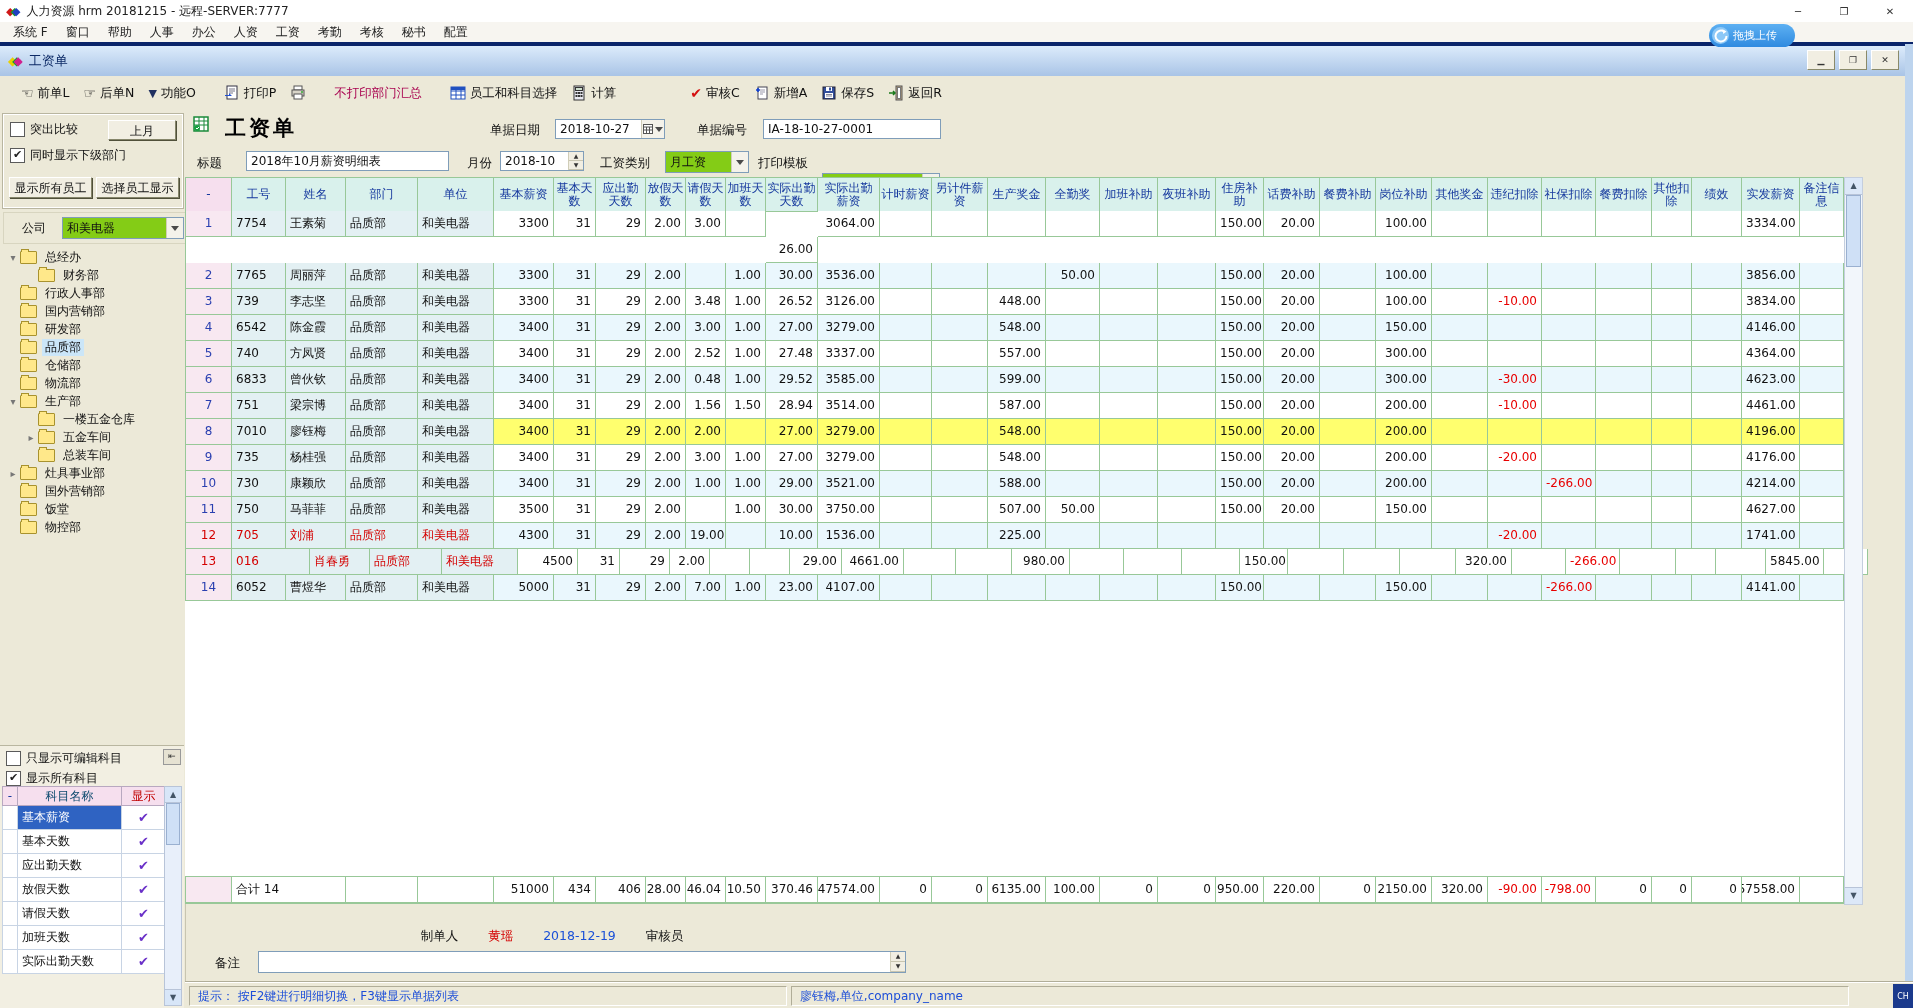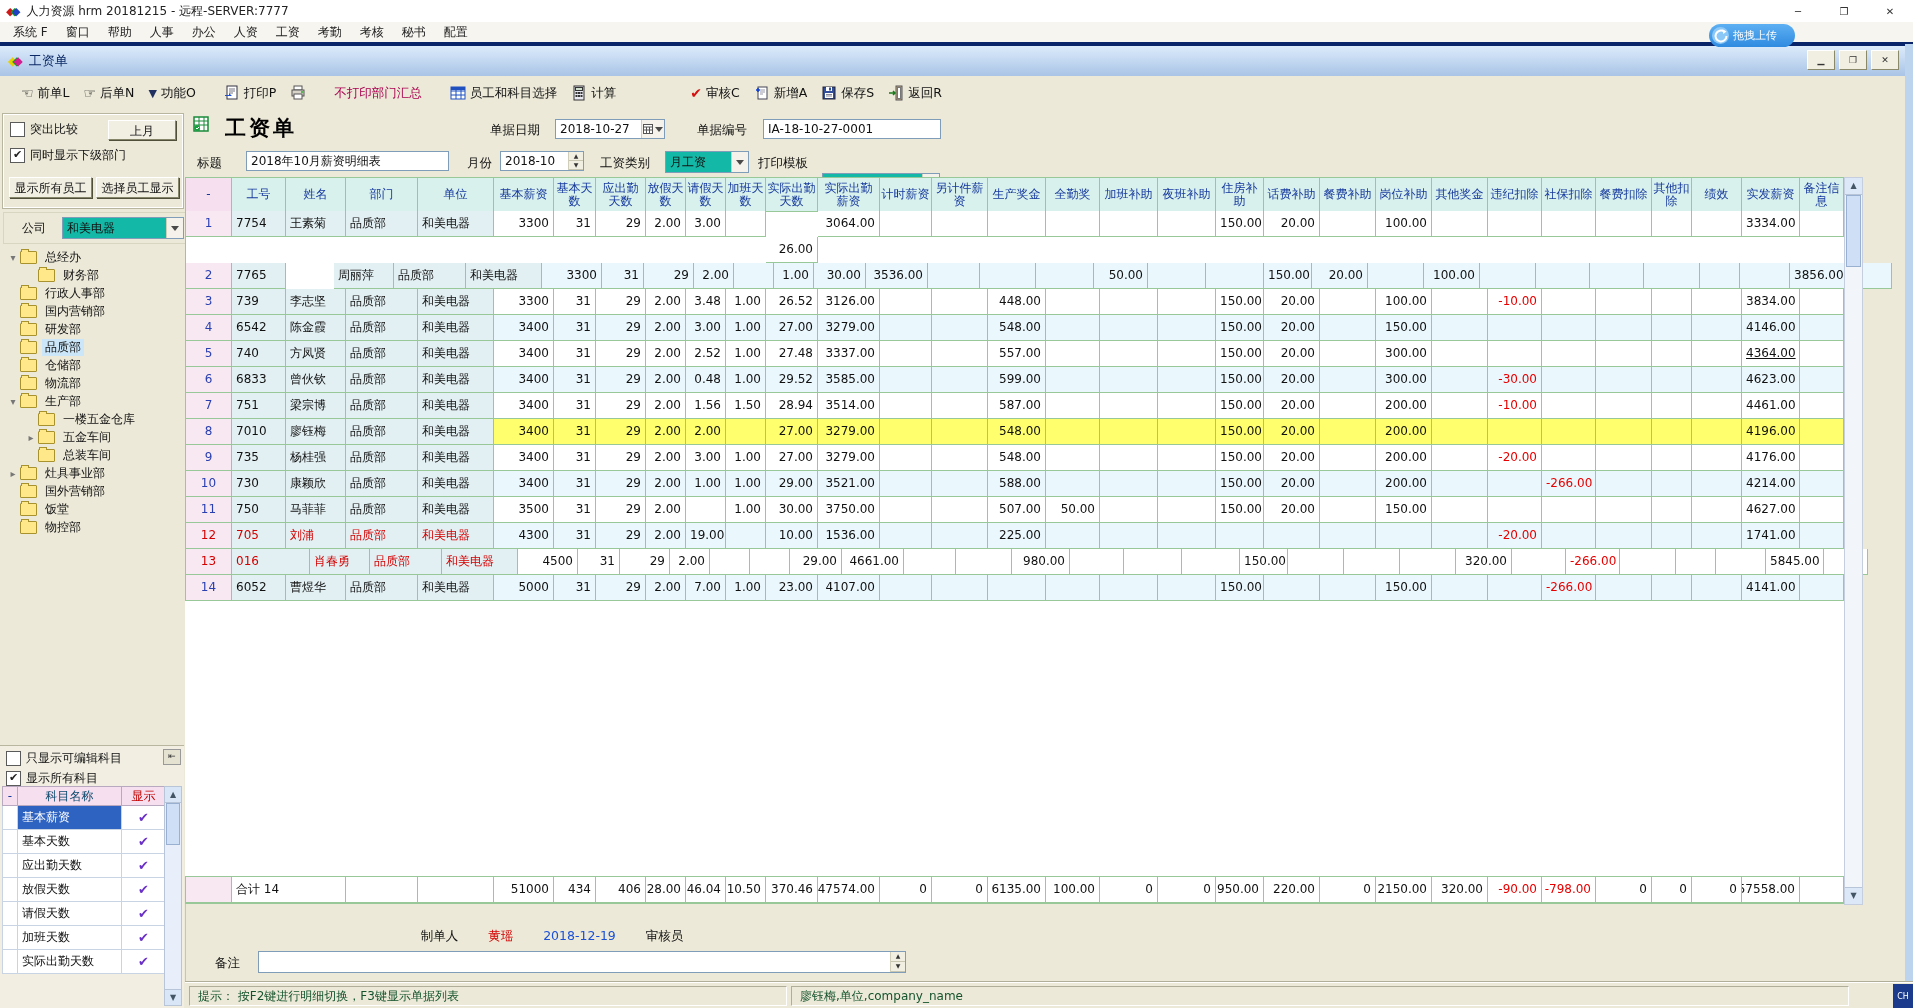--- a/index.html
+++ b/index.html
@@ -41,7 +41,7 @@
   .btnrow{position:absolute;left:5px;top:62px;width:170px;display:flex;gap:4px;}
   .btnrow .sbtn{flex:1;height:21px;}
   .companyrow{position:absolute;left:3px;top:102px;width:178px;height:30px;border:1px solid #d8d5c0;display:flex;align-items:center;padding-left:8px;}
-  .combo{background:#14b8a6;border:1px solid #7f9db9;height:20px;display:flex;align-items:center;position:relative;font-size:12px;}
+  .combo{background:#84cc16;border:1px solid #7f9db9;height:20px;display:flex;align-items:center;position:relative;font-size:12px;}
   .combo .val{padding-left:4px;flex:1;overflow:hidden;white-space:nowrap;}
   .combo .cbtn{width:16px;height:100%;display:flex;align-items:center;justify-content:center;background:#f4f2ea;border-left:1px solid #d0cdb8;}
   .tri{width:0;height:0;border-left:4px solid transparent;border-right:4px solid transparent;border-top:5px solid #4a4a4a;}

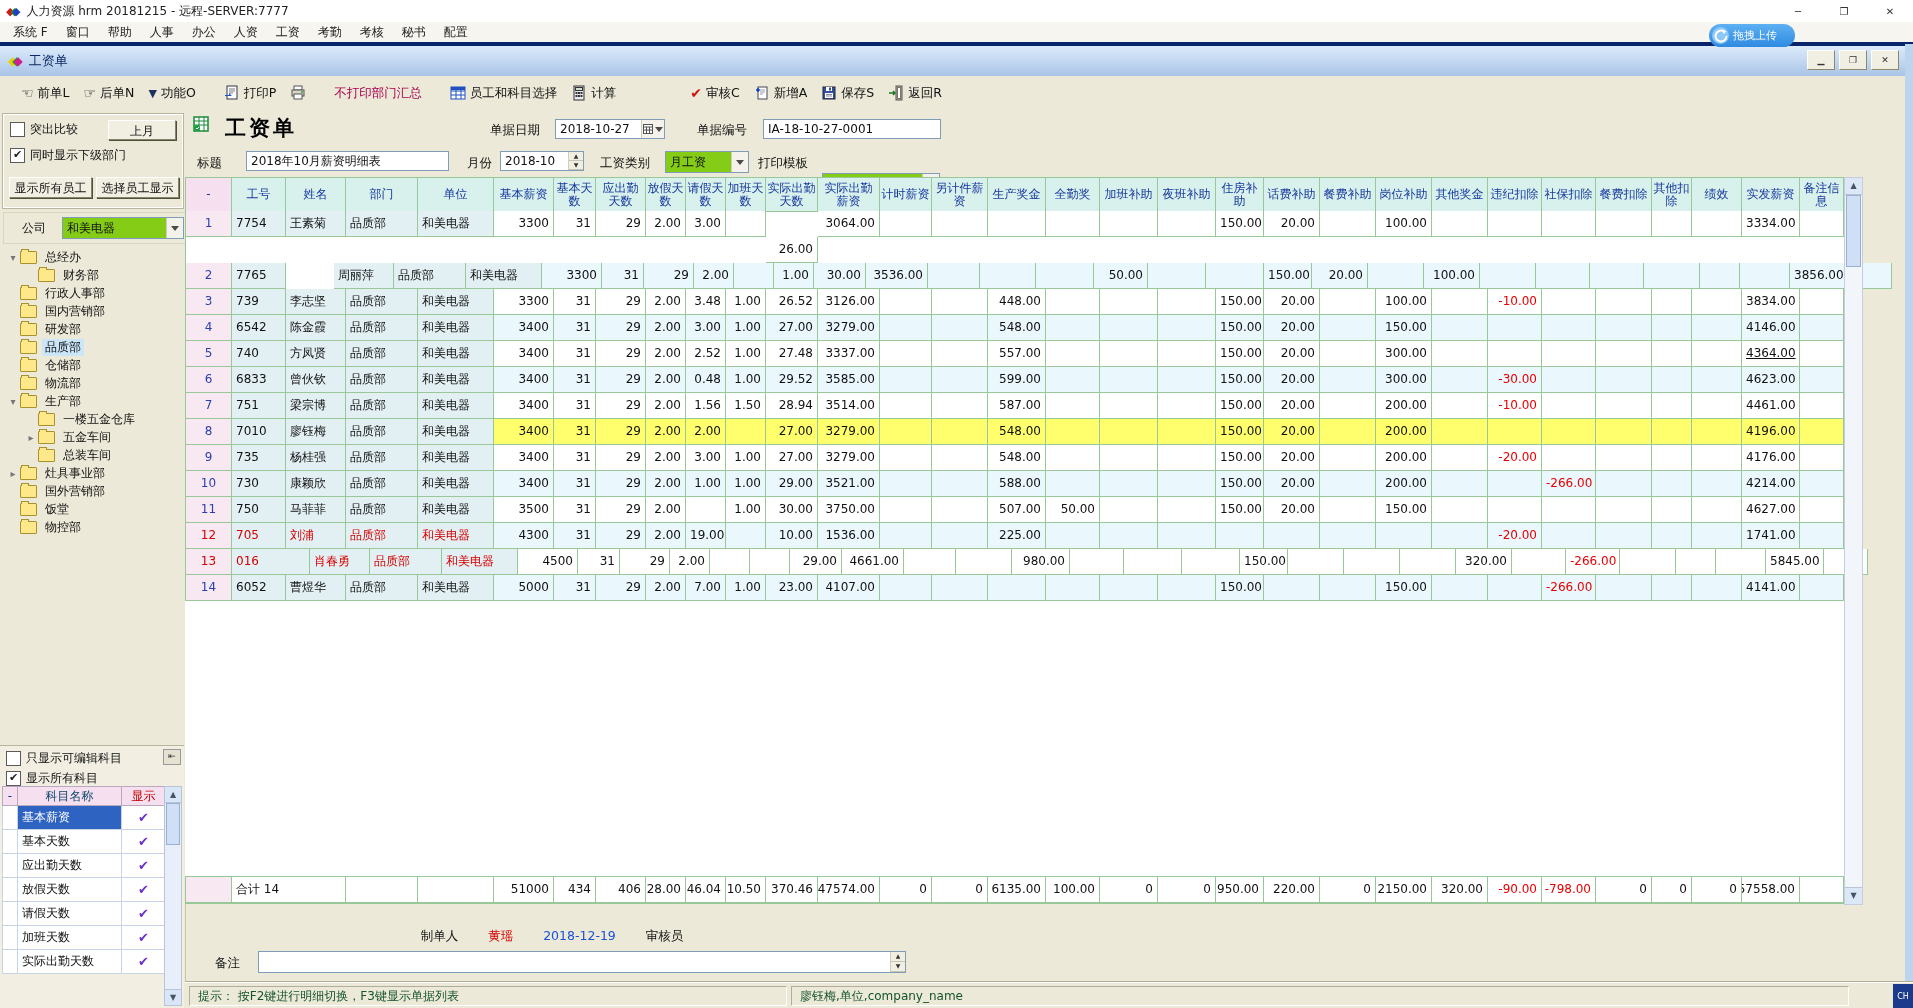--- a/index.html
+++ b/index.html
@@ -546,7 +546,7 @@
     <div class="grow alt">
       <div class="gcell rownum" style="width: 46px;">2</div>
       <div class="gcell tcell" style="width: 54px;">7765</div>
-      <div class="gcell tcell" style="width: 60px; margin-left: 48px;">周丽萍</div>
+      <div class="gcell tcell" style="width: 60px;">周丽萍</div>
       <div class="gcell tcell" style="width: 72px;">品质部</div>
       <div class="gcell tcell" style="width: 76px;">和美电器</div>
       <div class="gcell ncell" style="width: 60px;">3300</div>

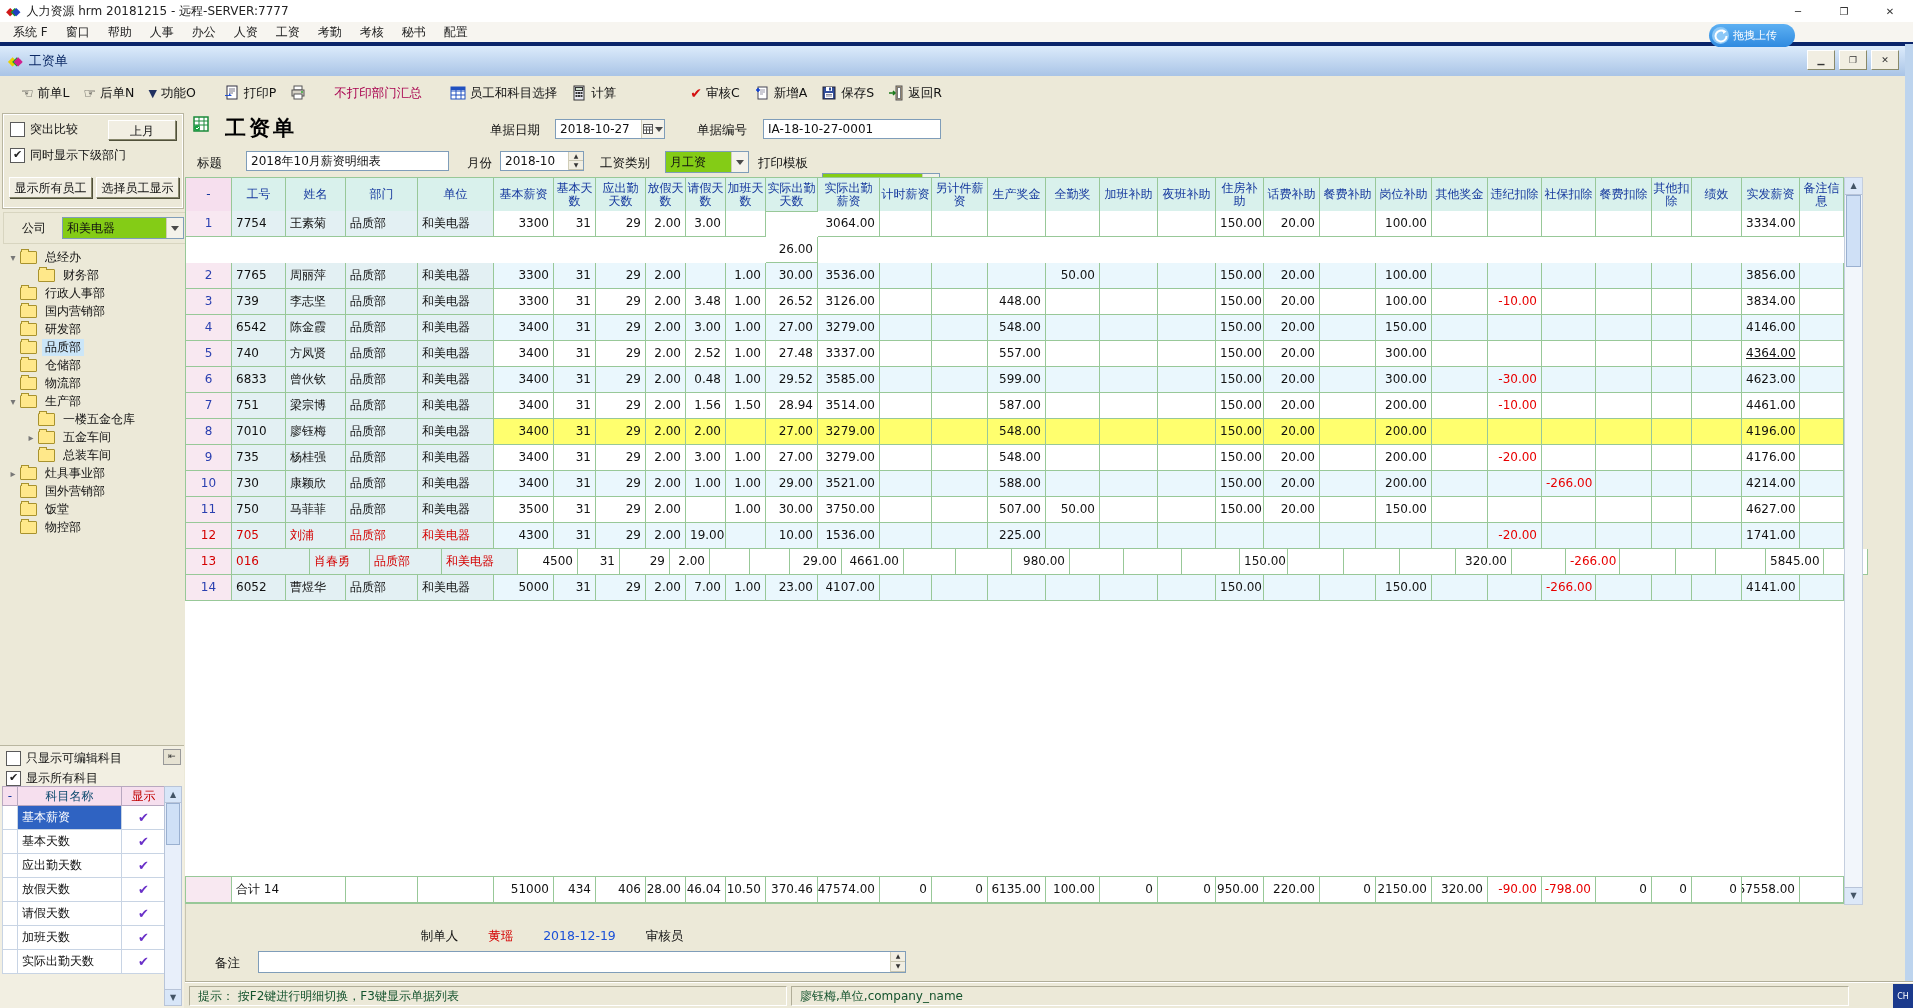--- a/index.html
+++ b/index.html
@@ -672,7 +672,7 @@
       <div class="gcell ncell" style="width: 56px;"></div>
       <div class="gcell ncell" style="width: 40px;"></div>
       <div class="gcell ncell" style="width: 50px;"></div>
-      <div class="gcell ncell" style="width: 58px; text-decoration: underline;">4364.00</div>
+      <div class="gcell ncell" style="width: 58px;">4364.00</div>
       <div class="gcell ncell" style="width: 44px;"></div>
     </div>
     <div class="grow alt">

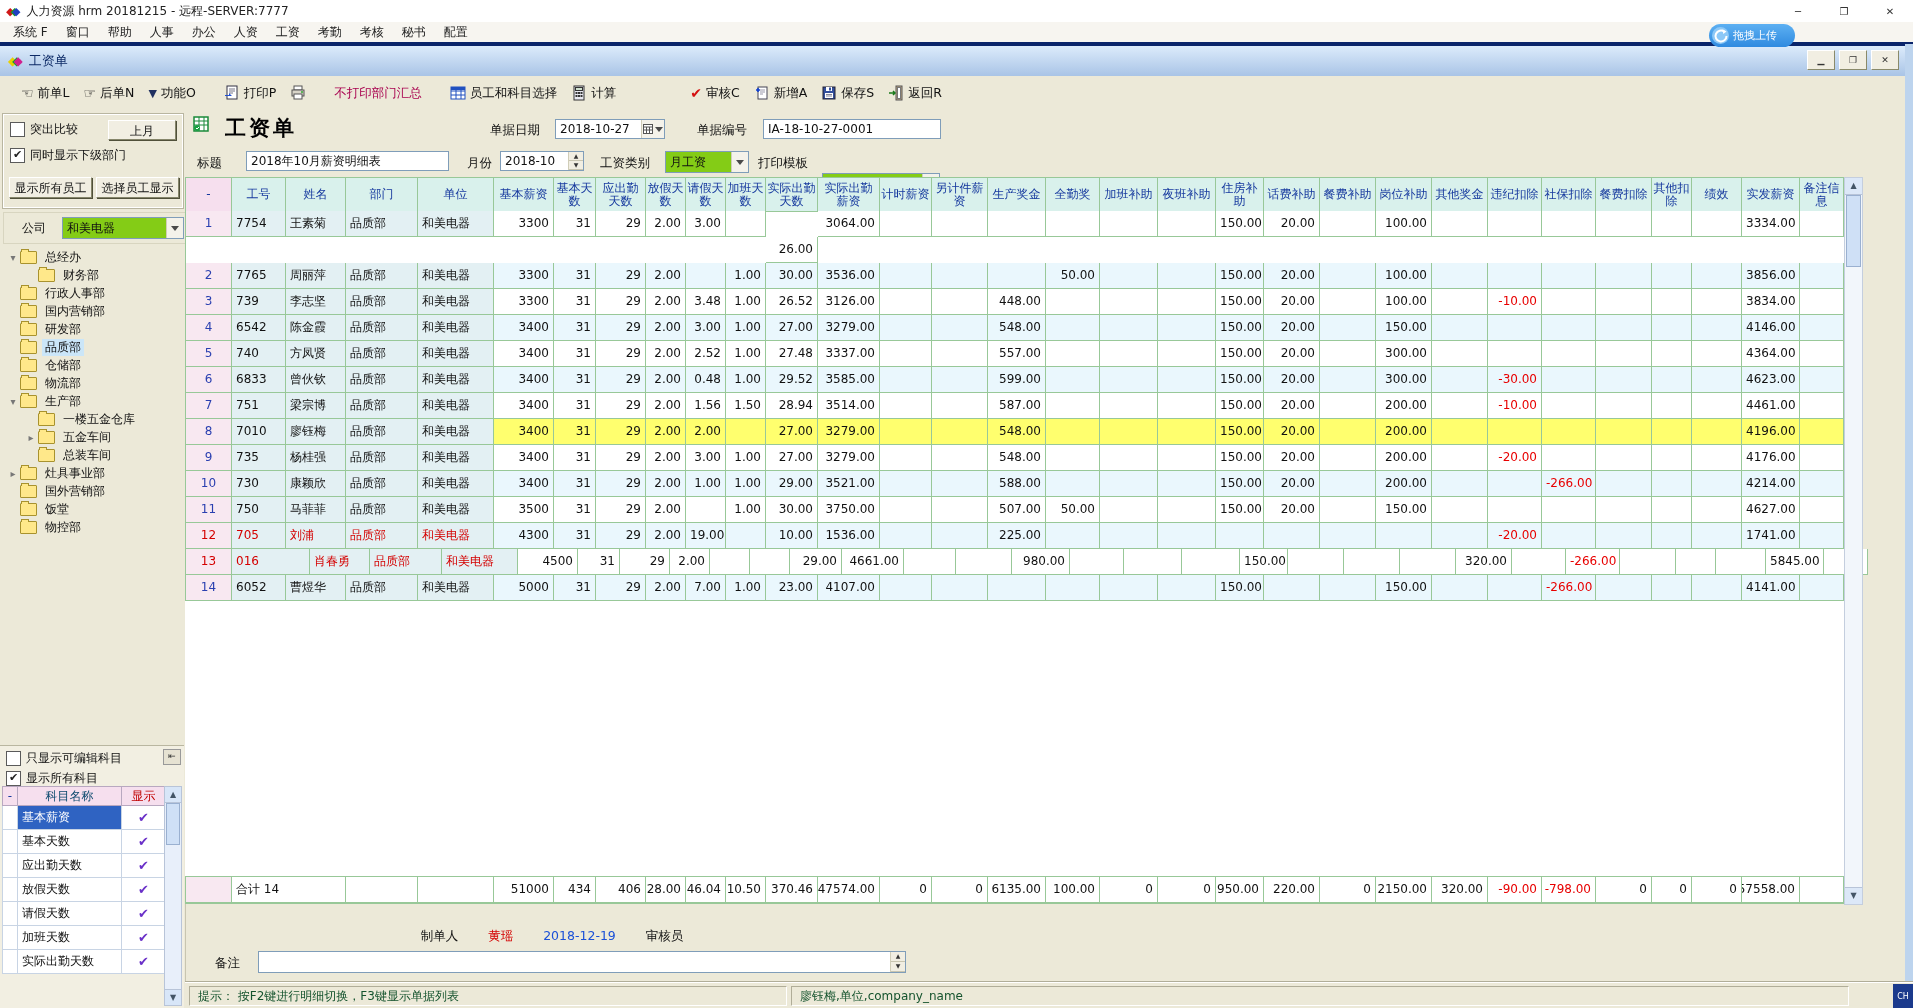--- a/index.html
+++ b/index.html
@@ -109,7 +109,7 @@
   .remark-label{left:215px;top:955px;font-size:12.5px;}
   .remark-input{left:258px;top:951px;width:648px;height:22px;}
   .statusbar{left:185px;top:982px;width:1728px;height:26px;background:#ece9d8;border-top:1px solid #fff;box-shadow:0 -1px 0 #b0ad98;display:flex;align-items:center;}
-  .stcell{border:1px solid #b0ad98;border-bottom-color:#fff;border-right-color:#fff;height:18px;line-height:18px;padding:0 8px;color:#14532d;margin-left:4px;font-size:12px;}
+  .stcell{border:1px solid #b0ad98;border-bottom-color:#fff;border-right-color:#fff;height:18px;line-height:18px;padding:0 8px;color:#1d4ed8;margin-left:4px;font-size:12px;}
   .st1{width:580px;}
   .st2{width:1040px;}
   .imebox{position:absolute;right:0px;bottom:0px;width:20px;height:24px;background:#1b3a8c;color:#fff;font-size:8px;display:flex;align-items:center;justify-content:center;letter-spacing:0;}

